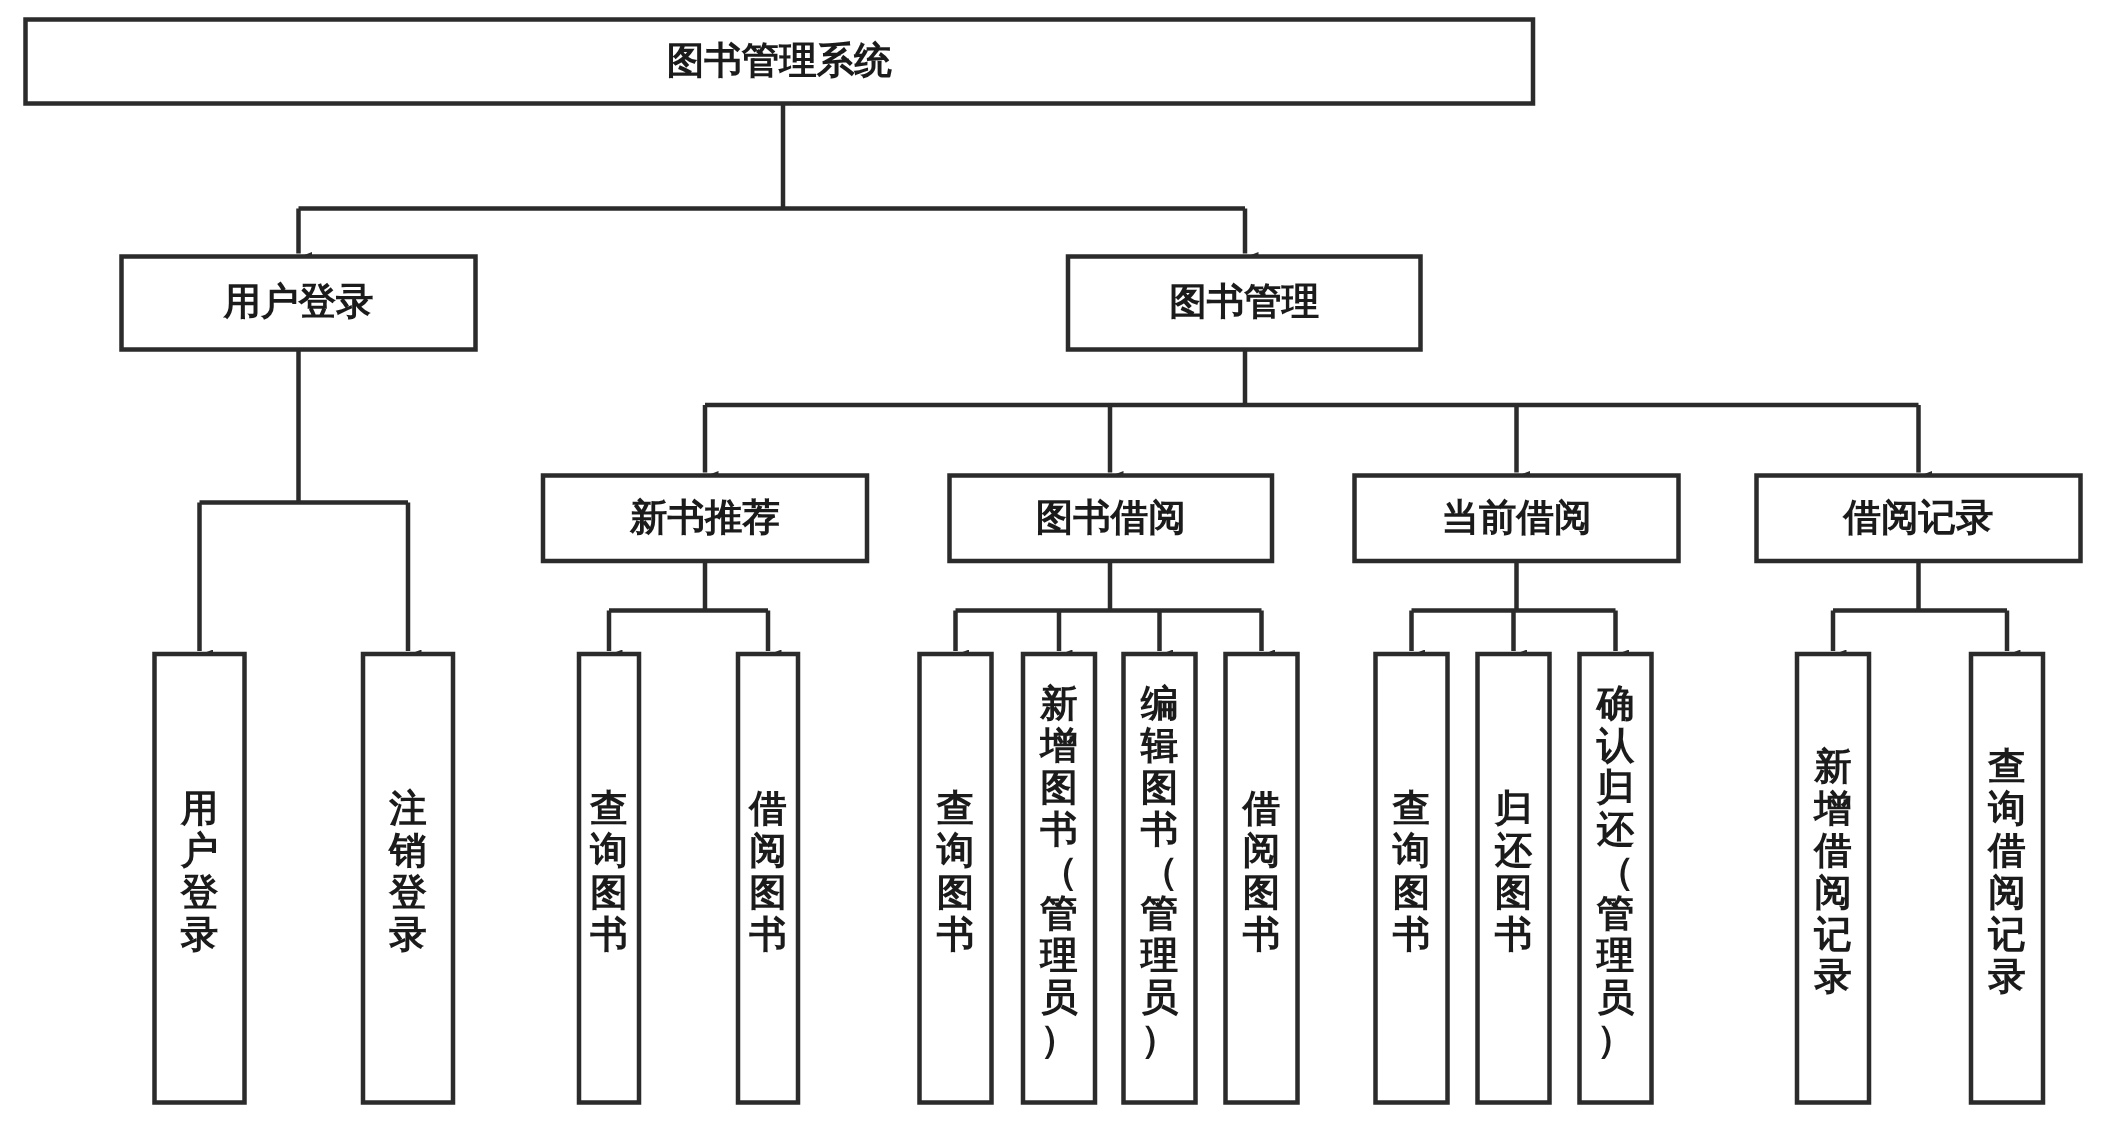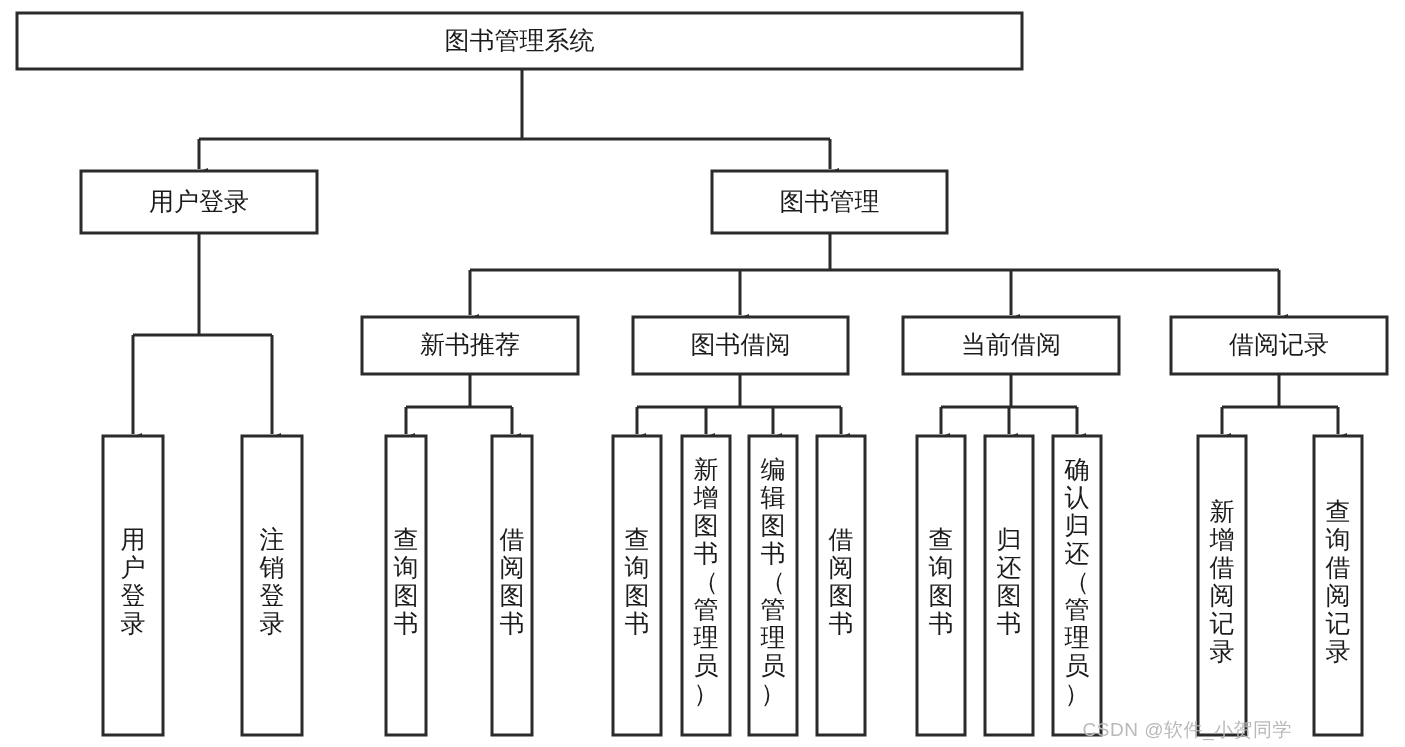--- a/index.html
+++ b/index.html
@@ -18,6 +18,7 @@
     position: relative;
     width: 1300px;
     height: 747px;
+    font-weight: bold;
   }
   svg#tree-svg {
     position: absolute;

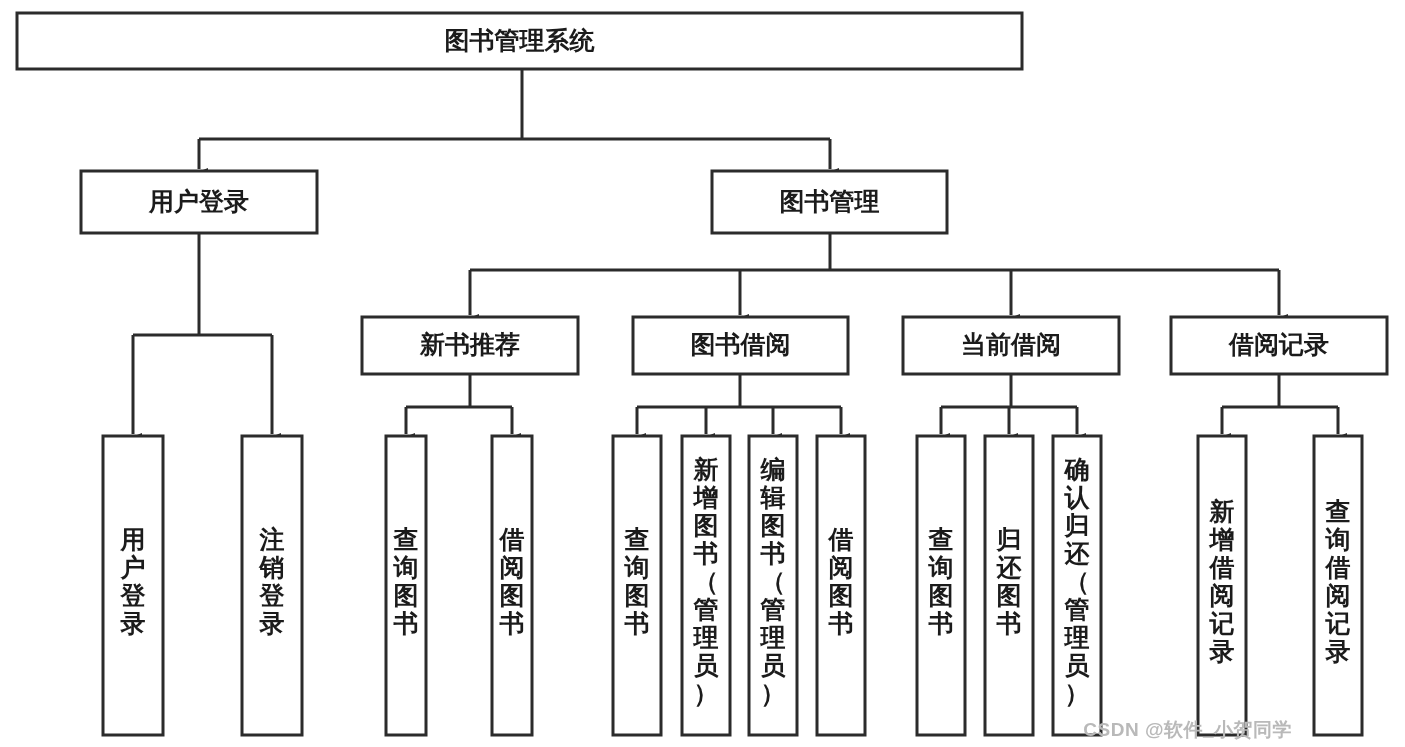--- a/index.html
+++ b/index.html
@@ -196,7 +196,6 @@
         </g>
       </g>
   </svg>
-  <div class="watermark">CSDN @软件_小贺同学</div>
 </div>
 
 </body></html>

